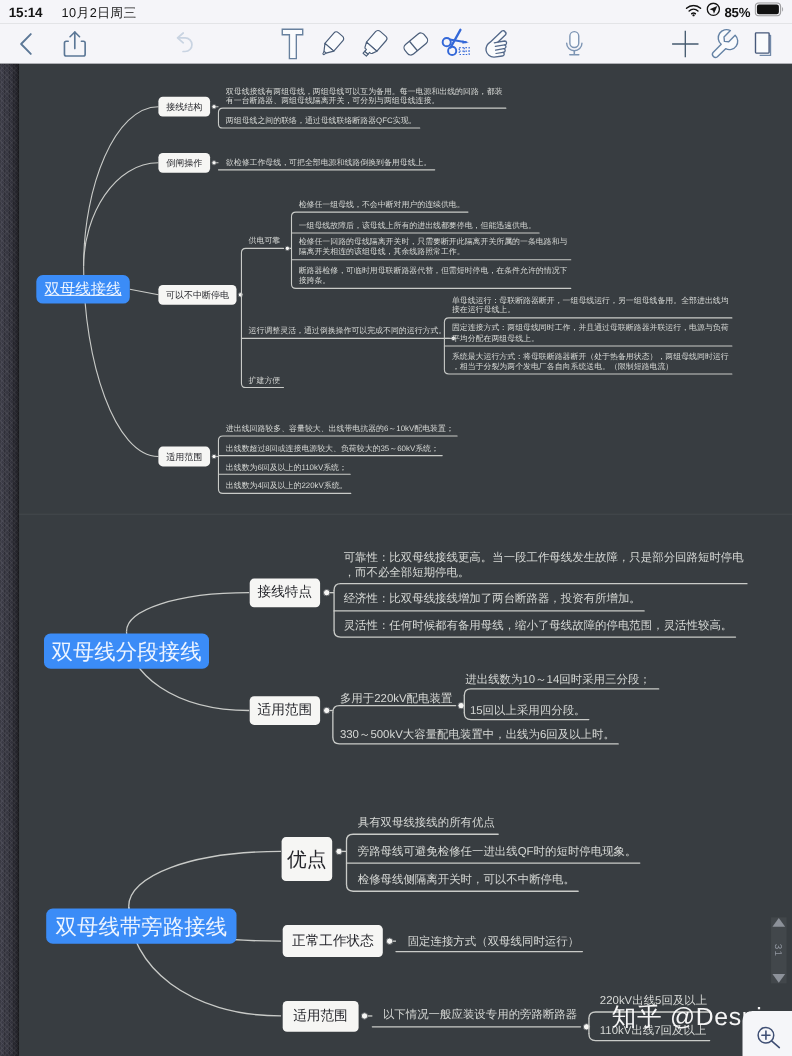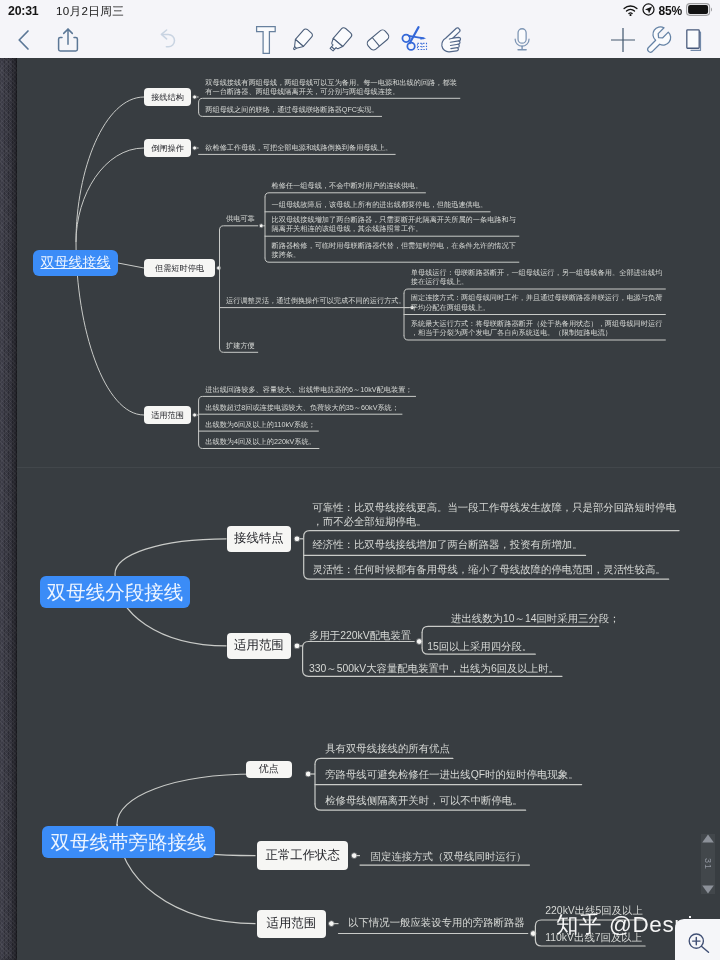--- a/index.html
+++ b/index.html
@@ -53,7 +53,7 @@
 <div id="root">
 
   <div class="statusbar">
-    <div class="sb-time">20:31</div>
+    <div class="sb-time">15:14</div>
     <div class="sb-date">10月2日周三</div>
     <div class="sb-right">
       <span>

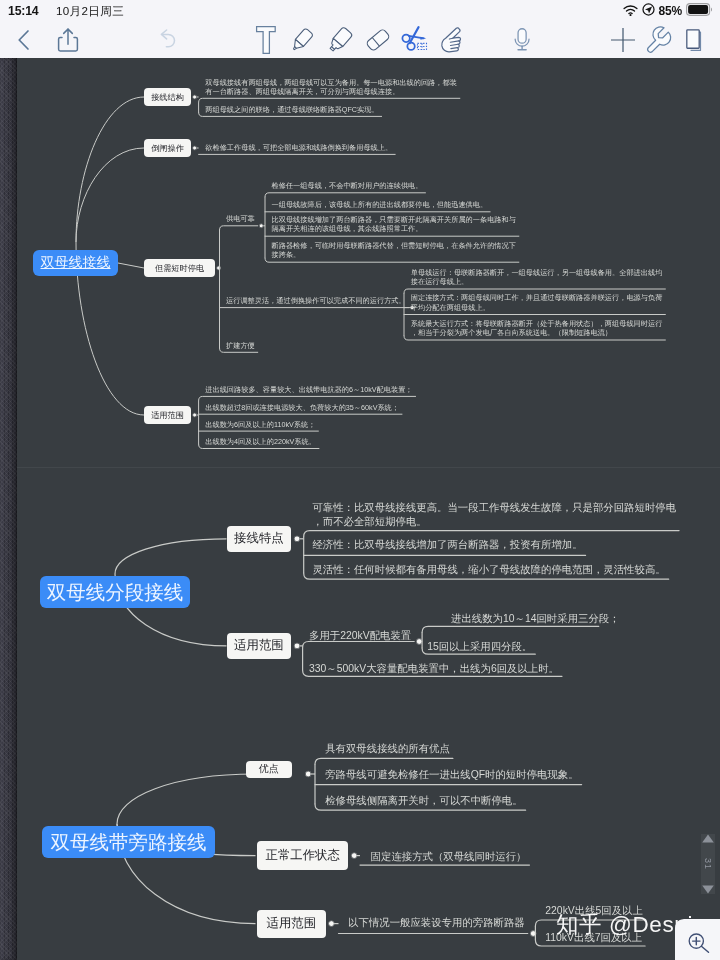--- a/index.html
+++ b/index.html
@@ -290,7 +290,7 @@
         <div class="ntxt" style="left: 226px; top: 282.7px; font-size: 7.2px; line-height: 9.6px;">扩建方便</div>
         <div class="ntxt" style="left: 271.5px; top: 123.2px; font-size: 7.2px; line-height: 9.6px;">检修任一组母线，不会中断对用户的连续供电。</div>
         <div class="ntxt" style="left: 271.5px; top: 142.2px; font-size: 7.2px; line-height: 9.6px;">一组母线故障后，该母线上所有的进出线都要停电，但能迅速供电。</div>
-        <div class="ntxt" style="left: 271.5px; top: 157.15px; font-size: 7.2px; line-height: 9.3px;">比双母线接线增加了两台断路器，只需要断开此隔离开关所属的一条电路和与
+        <div class="ntxt" style="left: 271.5px; top: 157.15px; font-size: 7.2px; line-height: 9.3px;">检修任一回路的母线隔离开关时，只需要断开此隔离开关所属的一条电路和与
 隔离开关相连的该组母线，其余线路照常工作。</div>
         <div class="ntxt" style="left: 271.5px; top: 183.15px; font-size: 7.2px; line-height: 9.3px;">断路器检修，可临时用母联断路器代替，但需短时停电，在条件允许的情况下
 接跨条。</div>

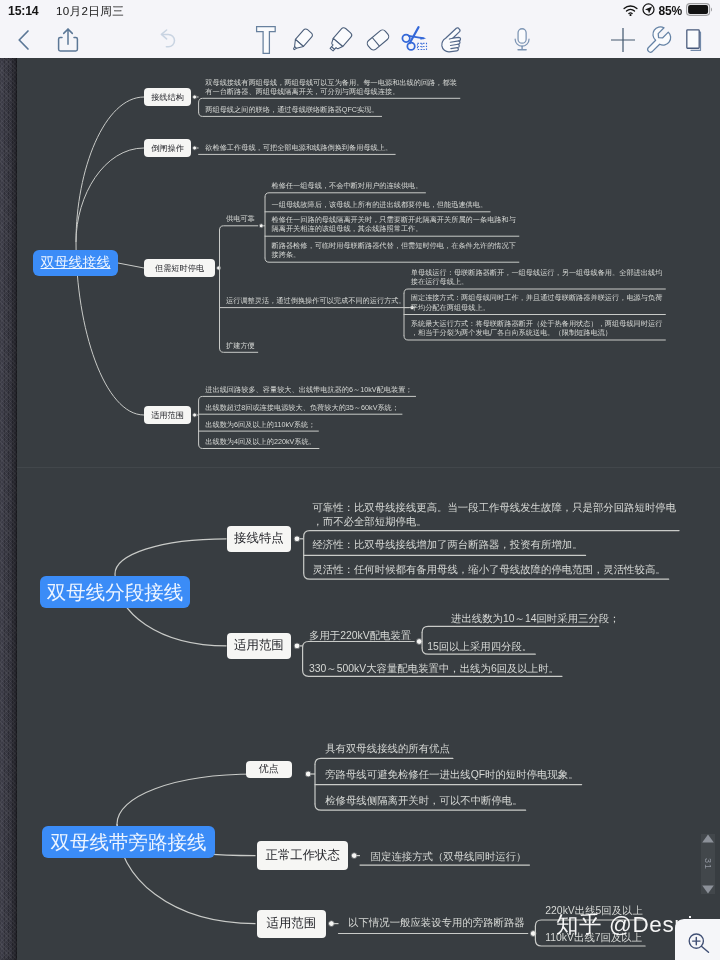--- a/index.html
+++ b/index.html
@@ -275,7 +275,7 @@
         <div class="node nroot" style="left: 33px; top: 192px; width: 85px; height: 26px; font-size: 14px; text-decoration: underline;">双母线接线</div>
         <div class="node nbox" style="left: 144px; top: 30px; width: 47px; height: 18px; font-size: 8.2px;">接线结构</div>
         <div class="node nbox" style="left: 144px; top: 81px; width: 47px; height: 18px; font-size: 8.2px;">倒闸操作</div>
-        <div class="node nbox" style="left: 144px; top: 201px; width: 71px; height: 18px; font-size: 8.2px;">但需短时停电</div>
+        <div class="node nbox" style="left: 144px; top: 201px; width: 71px; height: 18px; font-size: 8.2px;">可以不中断停电</div>
         <div class="node nbox" style="left: 144px; top: 348px; width: 47px; height: 18px; font-size: 8.2px;">适用范围</div>
         <div class="ntxt" style="left: 205.3px; top: 20.15px; font-size: 7.2px; line-height: 9.3px;">双母线接线有两组母线，两组母线可以互为备用。每一电源和出线的回路，都装
 有一台断路器、两组母线隔离开关，可分别与两组母线连接。</div>

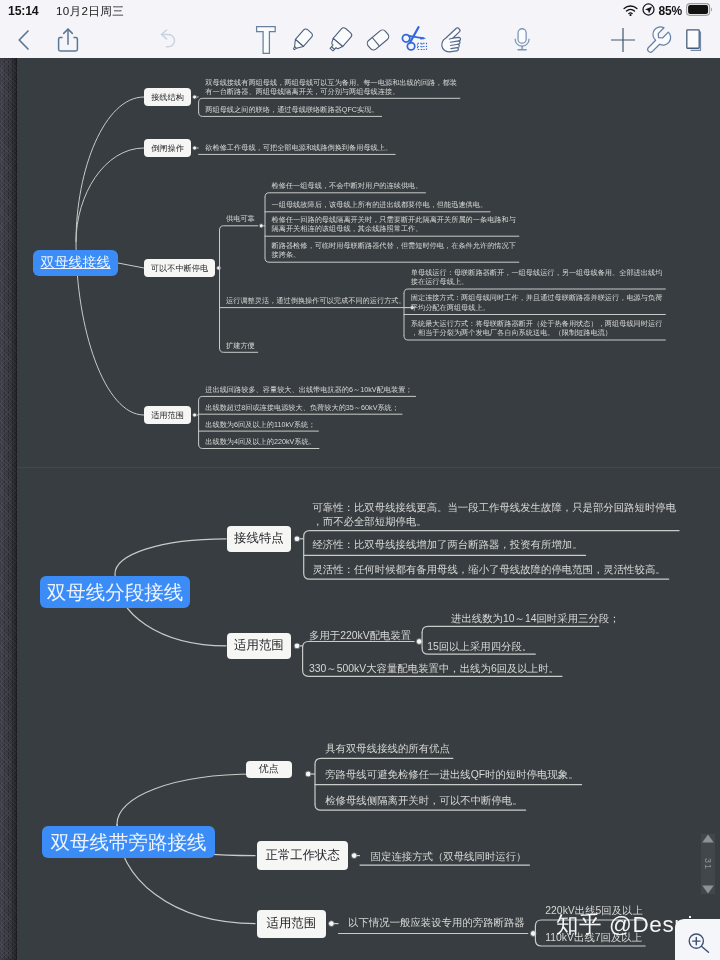--- a/index.html
+++ b/index.html
@@ -309,7 +309,7 @@
         <div class="ntxt" style="left: 312.4px; top: 504.75px; font-size: 10.4px; line-height: 13.9px;">灵活性：任何时候都有备用母线，缩小了母线故障的停电范围，灵活性较高。</div>
         <div class="ntxt" style="left: 309px; top: 571.05px; font-size: 10.4px; line-height: 13.9px;">多用于220kV配电装置</div>
         <div class="ntxt" style="left: 309px; top: 603.65px; font-size: 10.4px; line-height: 13.9px;">330～500kV大容量配电装置中，出线为6回及以上时。</div>
-        <div class="ntxt" style="left: 451px; top: 554.15px; font-size: 10.4px; line-height: 13.9px;">进出线数为10～14回时采用三分段；</div>
+        <div class="ntxt" style="left: 423px; top: 554.15px; font-size: 10.4px; line-height: 13.9px;">进出线数为10～14回时采用三分段；</div>
         <div class="ntxt" style="left: 427.2px; top: 581.65px; font-size: 10.4px; line-height: 13.9px;">15回以上采用四分段。</div>
         <div class="node nroot" style="left: 42px; top: 768px; width: 173px; height: 32px; font-size: 19.5px;">双母线带旁路接线</div>
         <div class="node nbox" style="left: 246px; top: 702.6px; width: 45.6px; height: 17px; font-size: 10px;">优点</div>

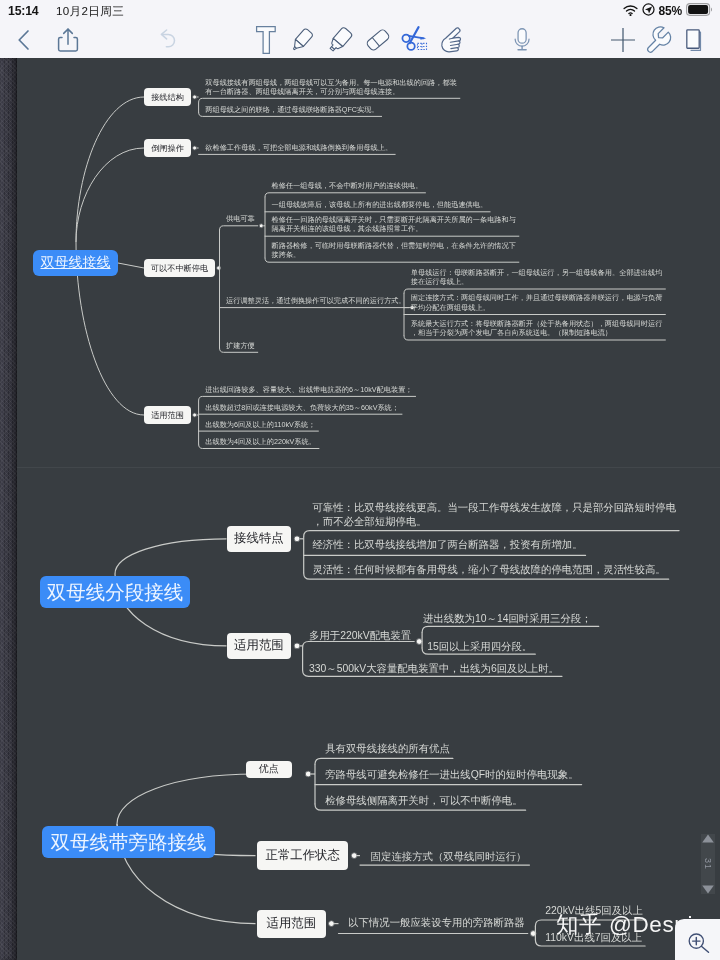--- a/index.html
+++ b/index.html
@@ -312,7 +312,7 @@
         <div class="ntxt" style="left: 423px; top: 554.15px; font-size: 10.4px; line-height: 13.9px;">进出线数为10～14回时采用三分段；</div>
         <div class="ntxt" style="left: 427.2px; top: 581.65px; font-size: 10.4px; line-height: 13.9px;">15回以上采用四分段。</div>
         <div class="node nroot" style="left: 42px; top: 768px; width: 173px; height: 32px; font-size: 19.5px;">双母线带旁路接线</div>
-        <div class="node nbox" style="left: 246px; top: 702.6px; width: 45.6px; height: 17px; font-size: 10px;">优点</div>
+        <div class="node nbox" style="left: 256px; top: 702.6px; width: 45.6px; height: 40px; font-size: 18px;">优点</div>
         <div class="node nbox" style="left: 256.9px; top: 783.4px; width: 91.6px; height: 28.4px; font-size: 12.4px;">正常工作状态</div>
         <div class="node nbox" style="left: 256.9px; top: 851.6px; width: 68.8px; height: 28px; font-size: 12.4px;">适用范围</div>
         <div class="ntxt" style="left: 325.2px; top: 684.25px; font-size: 10.4px; line-height: 13.9px;">具有双母线接线的所有优点</div>

